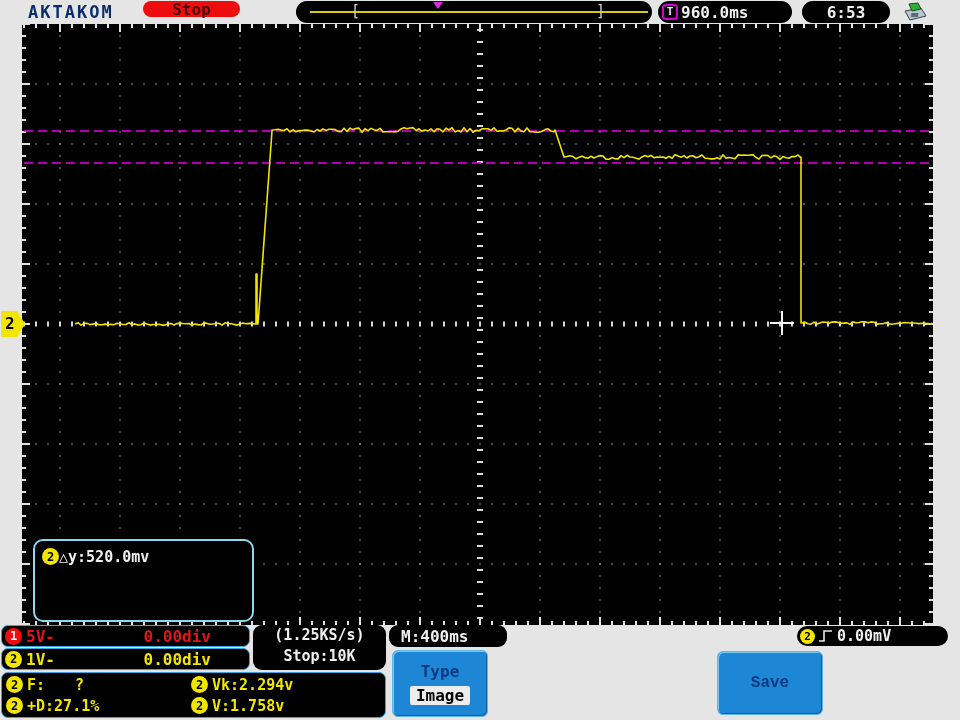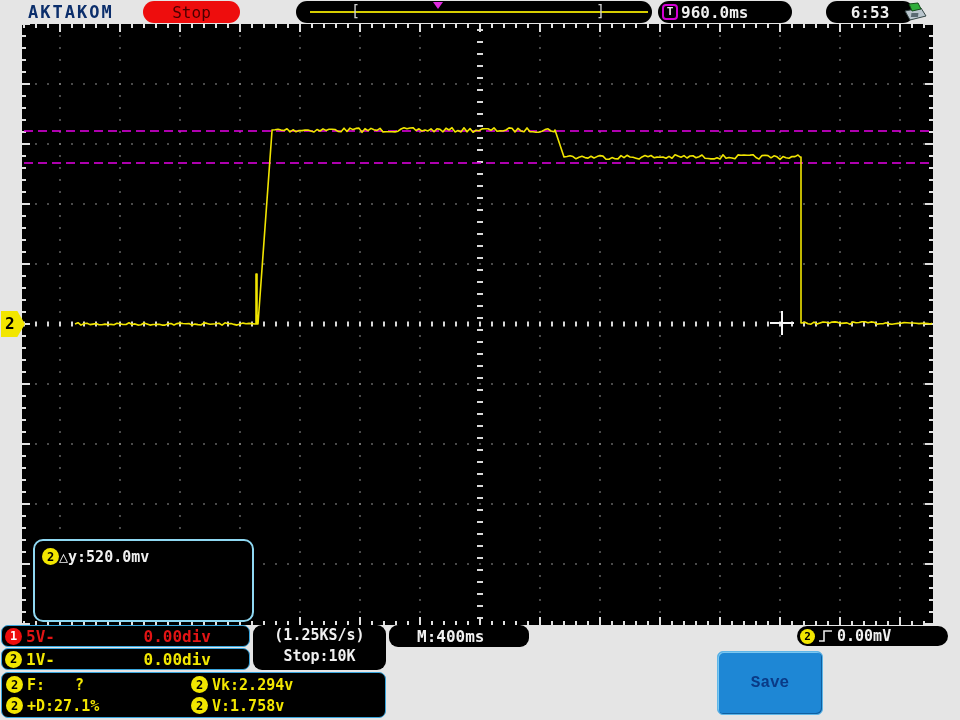--- a/index.html
+++ b/index.html
@@ -12,9 +12,9 @@
            color:#0b2e6b; letter-spacing:2px; }
   .pill  { position:absolute; background:#000; border-radius:11px; color:#f0f0f0;
            display:flex; align-items:center; font-size:16px; font-weight:700; }
-  .stop-pill { position:absolute; left:143px; top:1px; width:97px; height:22px;
+  .stop-pill { position:absolute; left:143px; top:1px; width:97px; height:16px;
                background:#ee0d0d; border-radius:11px; color:#490000; font-size:16px;
-               font-weight:400; display:flex; align-items:center; justify-content:center; }
+               font-weight:700; display:flex; align-items:center; justify-content:center; }
   .posbar { left:296px; top:1px; width:356px; height:22px; }
   .posbar .hline { position:absolute; left:14px; top:10px; width:338px; height:2px; background:#d6ce00; }
   .bracket { position:absolute; top:1px; color:#cfcfcf; font-size:15px; font-weight:400; }

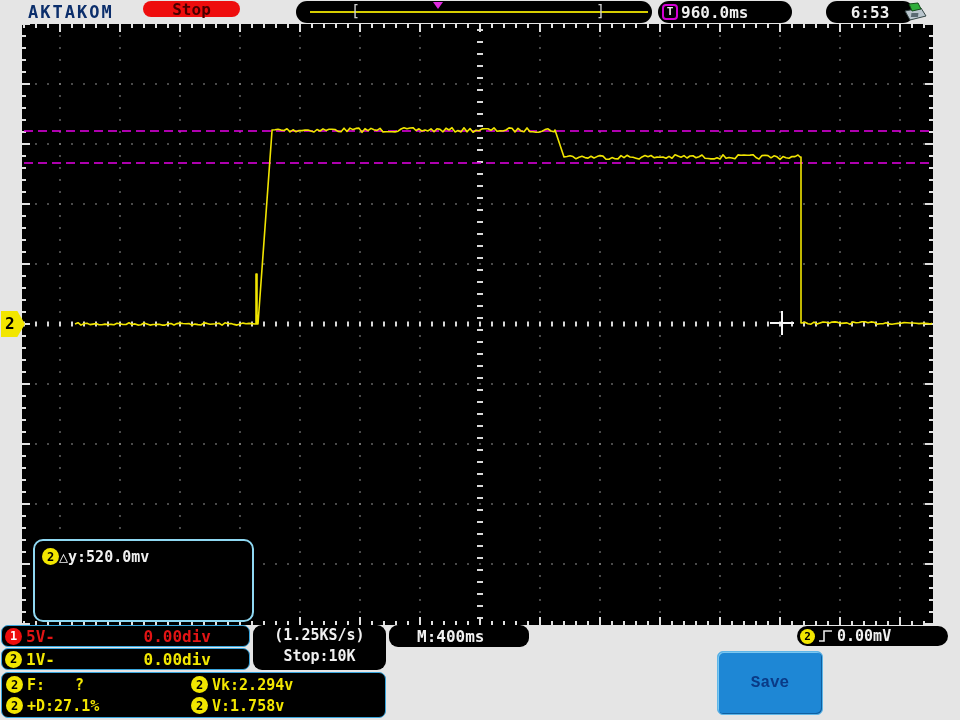--- a/index.html
+++ b/index.html
@@ -24,7 +24,7 @@
   .ttime { left:658px; top:1px; width:134px; height:22px; padding-left:4px; gap:3px; }
   .t-ico { width:16px; height:16px; border:2px solid #d400d4; border-radius:4px;
            color:#f0e6f0; font-size:11px; line-height:12px; text-align:center; font-weight:700; }
-  .clock { left:826px; top:1px; width:88px; height:22px; justify-content:center;text-align:right; }
+  .clock { left:802px; top:1px; width:88px; height:22px; justify-content:center;text-align:right; }
   .usb { position:absolute; left:901px; top:2px; }
 
   

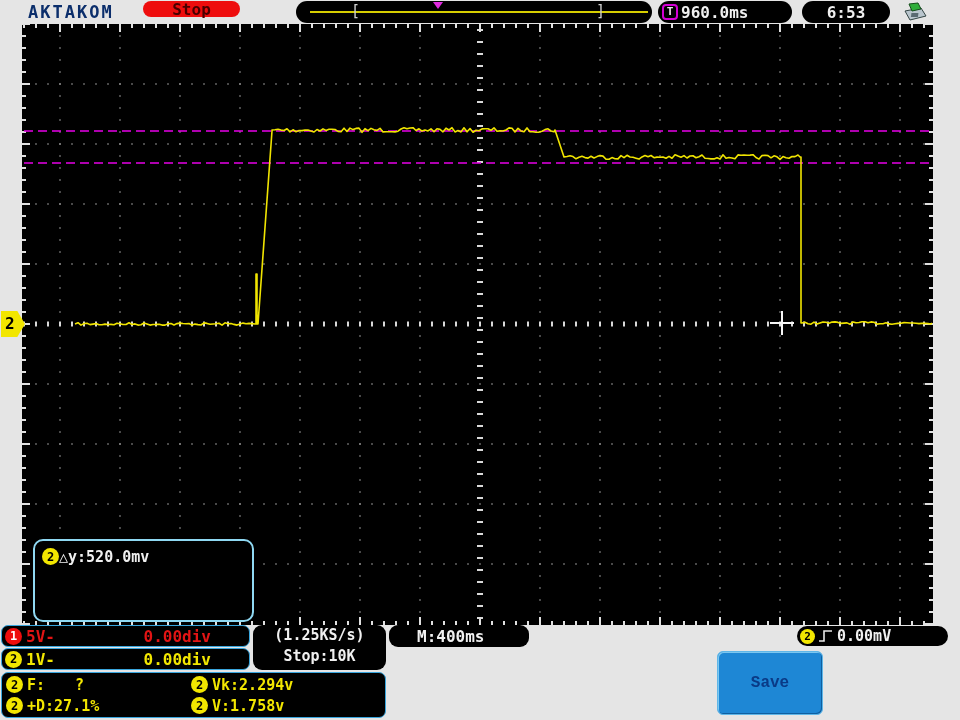--- a/index.html
+++ b/index.html
@@ -52,9 +52,9 @@
   .acq { position:absolute; left:253px; top:625px; width:133px; height:45px; background:#000;
          border-radius:9px; color:#f0f0f0; font-size:15px; font-weight:700;
          display:flex; flex-direction:column; justify-content:flex-start; align-items:center; line-height:21px; }
-  .tbase { position:absolute; left:389px; top:625px; width:140px; height:22px; background:#000;
+  .tbase { position:absolute; left:389px; top:625px; width:118px; height:22px; background:#000;
            border-radius:9px; color:#f0f0f0; font-size:16px; font-weight:700;
-           display:flex; align-items:center; padding-left:28px; }
+           display:flex; align-items:center; padding-left:12px; }
   .trigpill { position:absolute; left:797px; top:626px; width:151px; height:20px; background:#000;
               border-radius:10px; display:flex; align-items:center; gap:3px; padding-left:3px;
               color:#f0f0f0; font-size:15px; font-weight:700; }

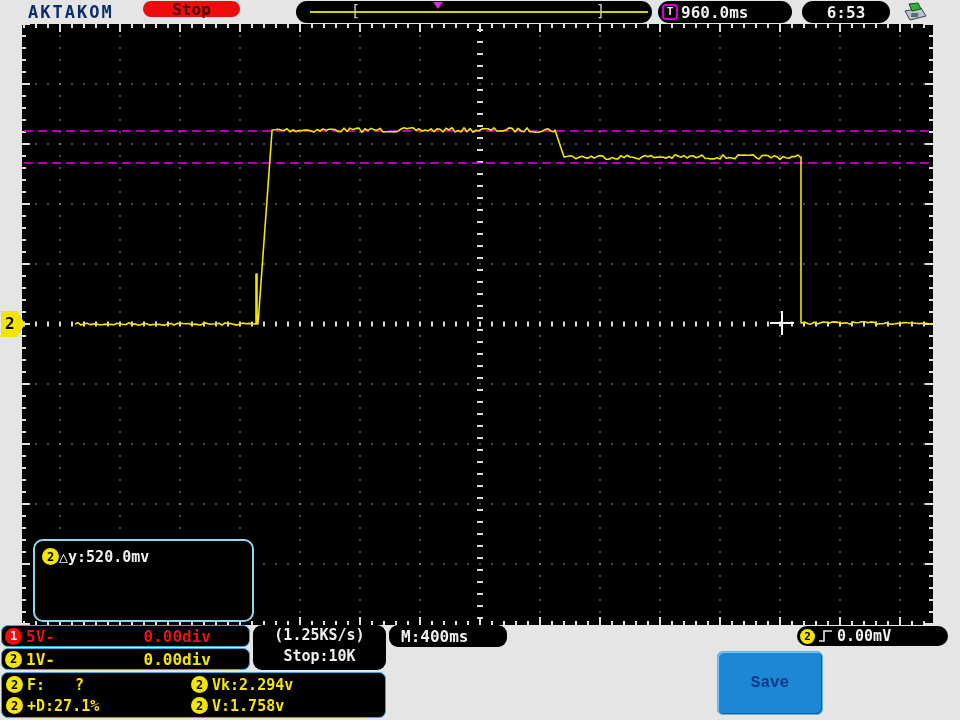--- a/index.html
+++ b/index.html
@@ -1944,6 +1944,10 @@
     </div>
   </div>
 
+  <div class="btn type-btn">
+    <span>Type</span>
+    <span class="sel">Image</span>
+  </div>
   <div class="btn save-btn">Save</div>
 
 </div>

